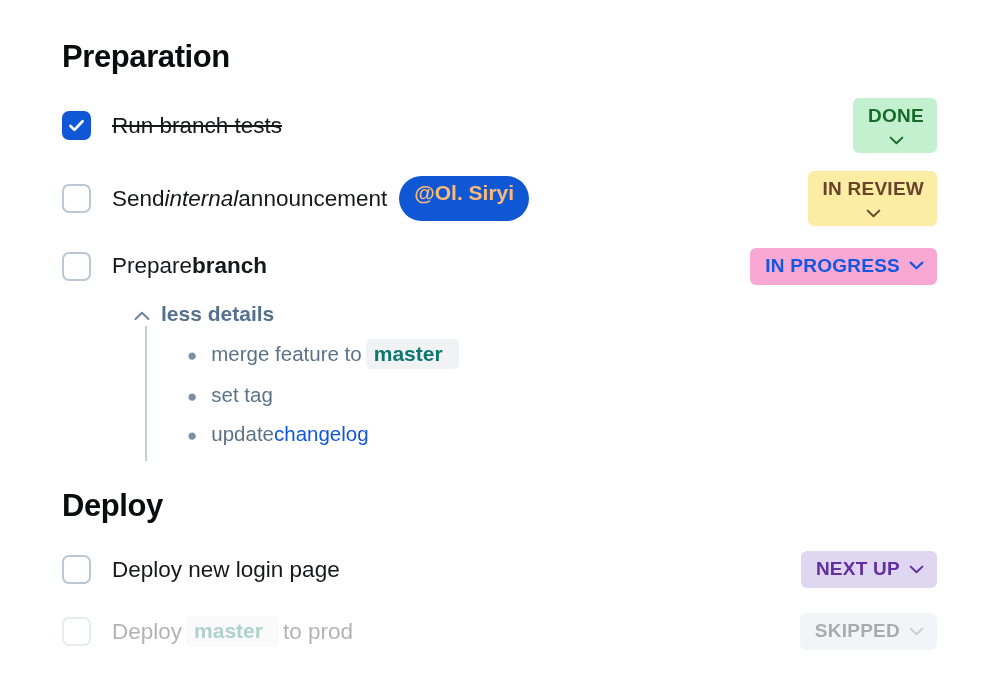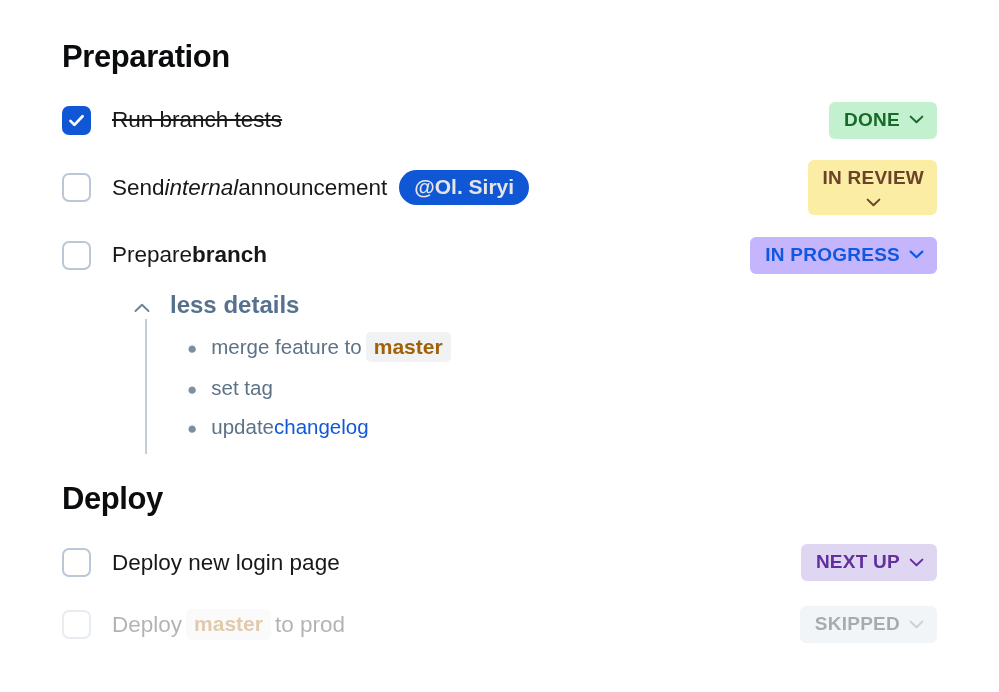--- a/index.html
+++ b/index.html
@@ -135,7 +135,7 @@
     white-space: nowrap;
   }
   .status-badge .chev { display: inline-block; line-height: 0; }
-  .badge-done      { background: #c3f0ce; color: #156b28; }
+  .badge-done      { background: #c3f0ce; color: #156b28; flex-direction: column; }
   .badge-review    { background: #fbeda4; color: #6a432b; flex-direction: column; }
   .badge-progress  { background: #c4b5fd; color: #1257e0; }
   .badge-nextup    { background: #dfd7f1; color: #612f9e; }

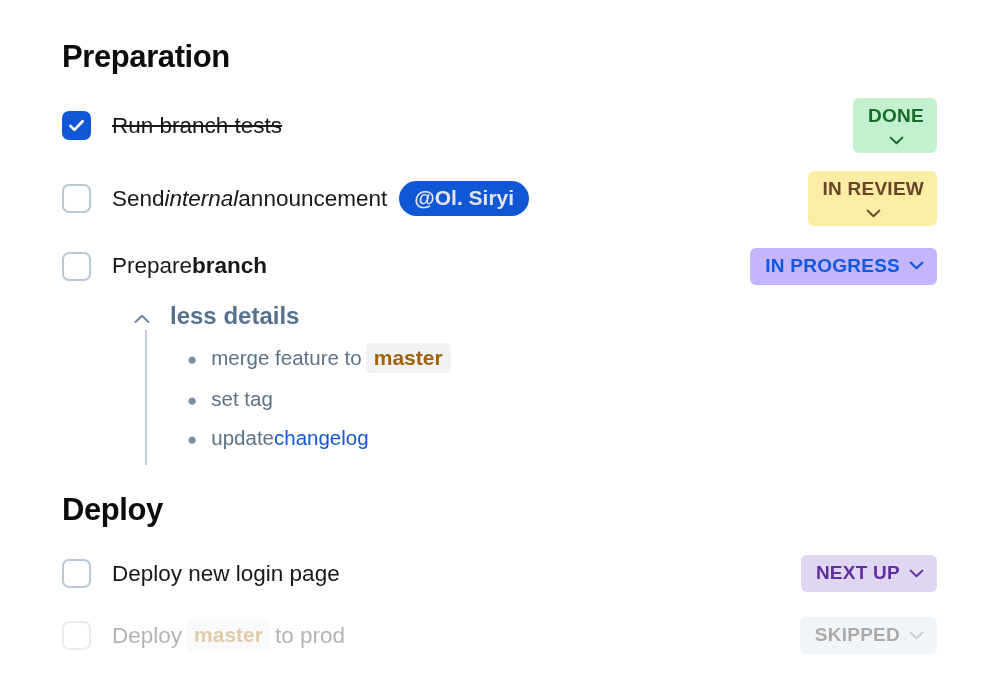--- a/index.html
+++ b/index.html
@@ -86,11 +86,11 @@
   .mention {
     display: inline-block;
     background: #1057d6;
-    color: #e5e5e5;
+    color: #fdba74;
     font-weight: bold;
     font-size: 21px;
     border-radius: 999px;
-    padding: 5px 15px 6px 15px;
+    padding: 5px 15px 16px 15px;
     margin-left: 12px;
     line-height: 1.12;
     cursor: pointer;

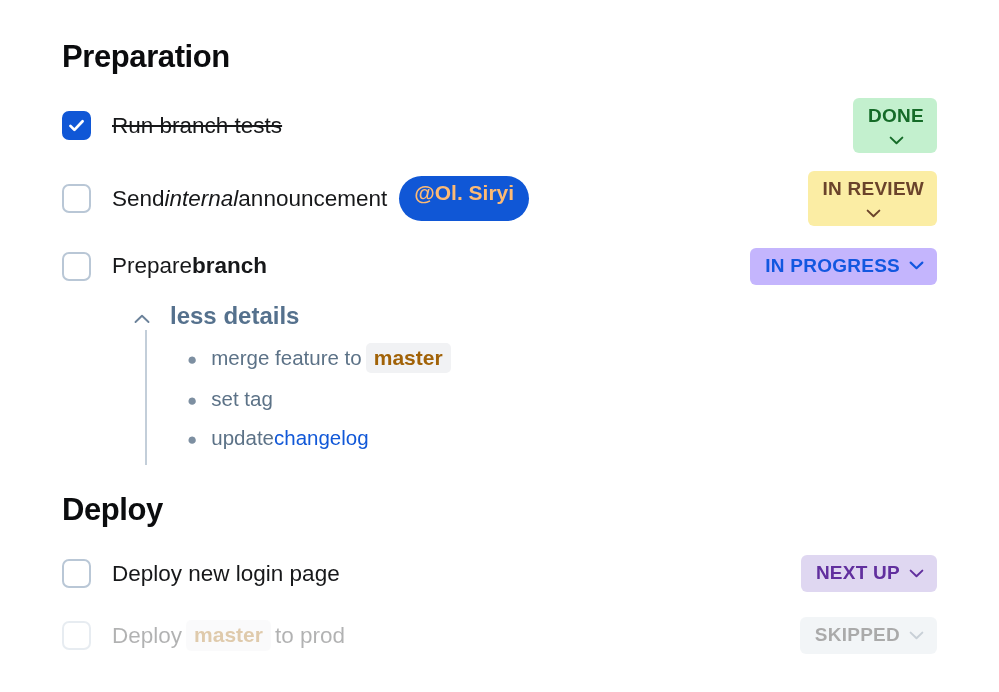--- a/index.html
+++ b/index.html
@@ -137,7 +137,7 @@
   .status-badge .chev { display: inline-block; line-height: 0; }
   .badge-done      { background: #c3f0ce; color: #156b28; flex-direction: column; }
   .badge-review    { background: #fbeda4; color: #6a432b; flex-direction: column; }
-  .badge-progress  { background: #c4b5fd; color: #1257e0; }
+  .badge-progress  { background: #f9a8d4; color: #1257e0; }
   .badge-nextup    { background: #dfd7f1; color: #612f9e; }
   .badge-skipped   { background: #d9e1e8; color: #000000; }
 

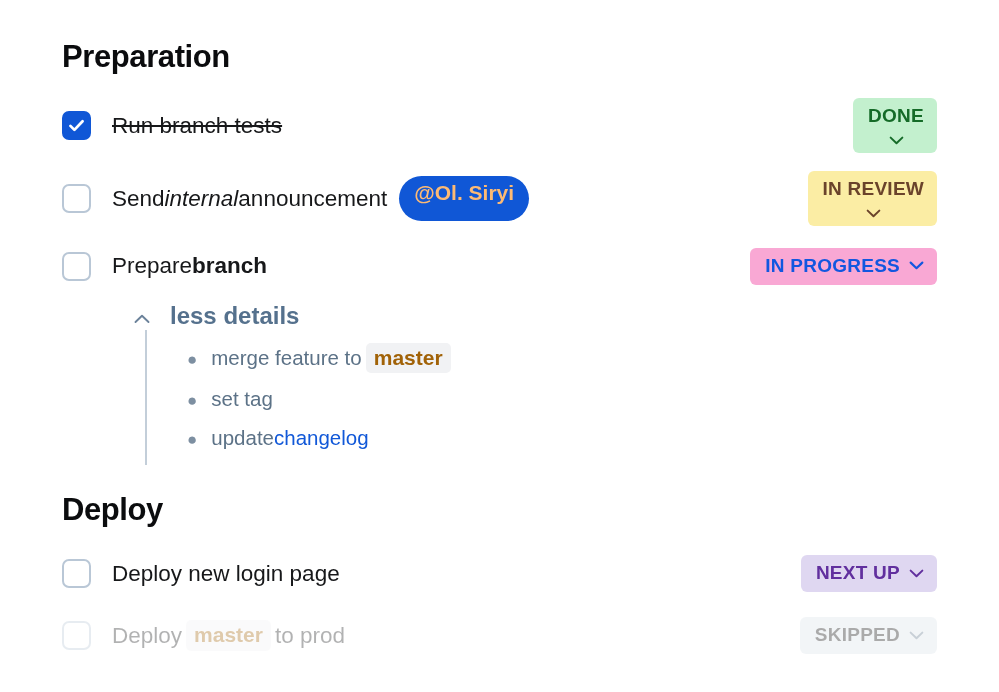--- a/index.html
+++ b/index.html
@@ -149,9 +149,9 @@
   .details-toggle {
     display: inline-flex;
     align-items: center;
-    gap: 20px;
+    gap: 11px;
     color: #55718d;
-    font-size: 24px;
+    font-size: 21px;
     font-weight: bold;
     cursor: pointer;
     padding-left: 22px;

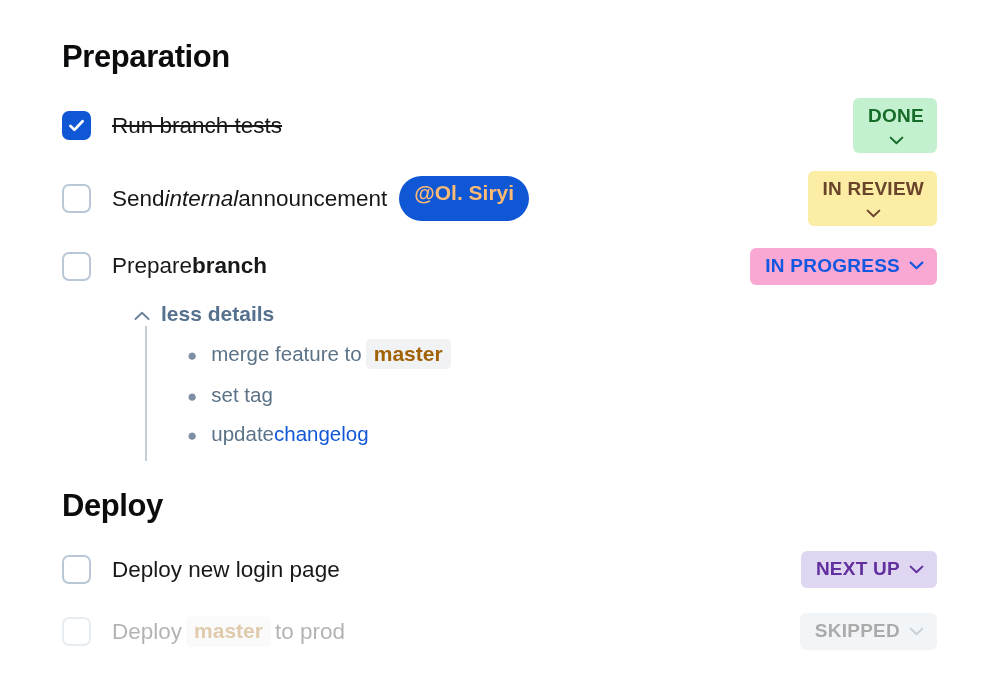--- a/index.html
+++ b/index.html
@@ -98,11 +98,11 @@
   .code-chip {
     display: inline-block;
     background: #f1f2f4;
-    color: #a16207;
+    color: #0f766e;
     font-weight: bold;
     font-size: 21px;
     border-radius: 5px;
-    padding: 2px 8px 3px 8px;
+    padding: 2px 16px 3px 8px;
     margin: 0 4px;
     line-height: 1.2;
   }

